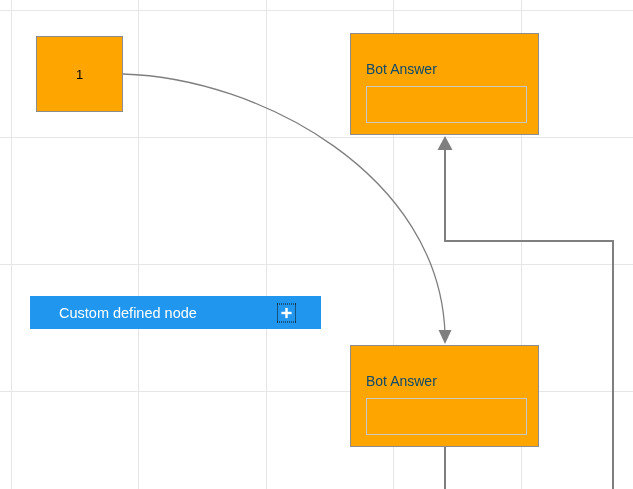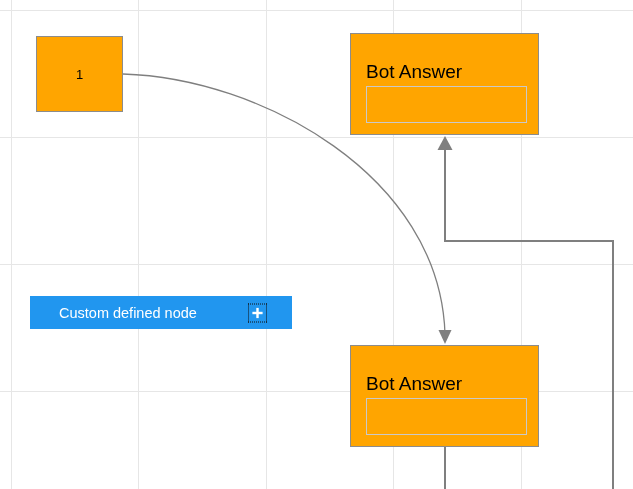--- a/index.html
+++ b/index.html
@@ -51,8 +51,8 @@
     position: absolute;
     left: 15px;
     top: 28px;
-    font-size: 19px;
-    color: #000000;
+    font-size: 14px;
+    color: #0c4a6e;
     line-height: 1;
     white-space: nowrap;
   }

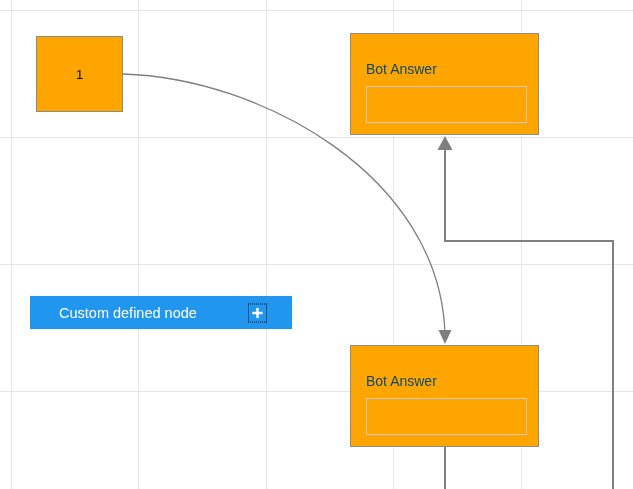--- a/index.html
+++ b/index.html
@@ -71,7 +71,7 @@
     position: absolute;
     left: 30px;
     top: 296px;
-    width: 262px;
+    width: 291px;
     height: 33px;
     background: #2196ef;
     display: flex;

